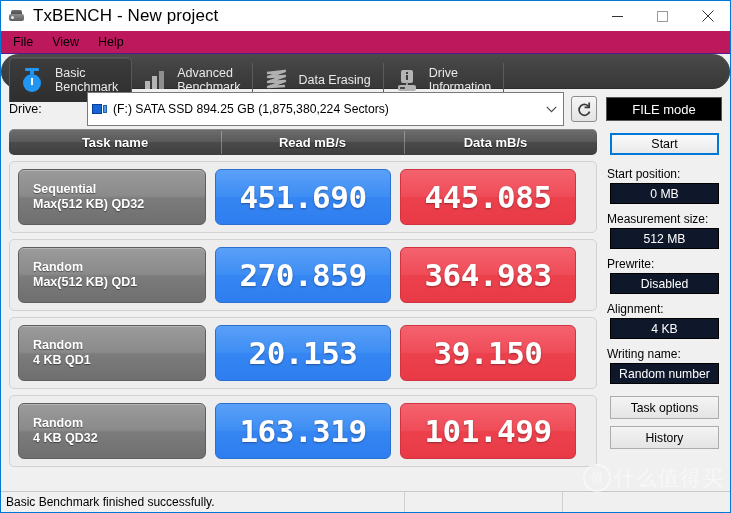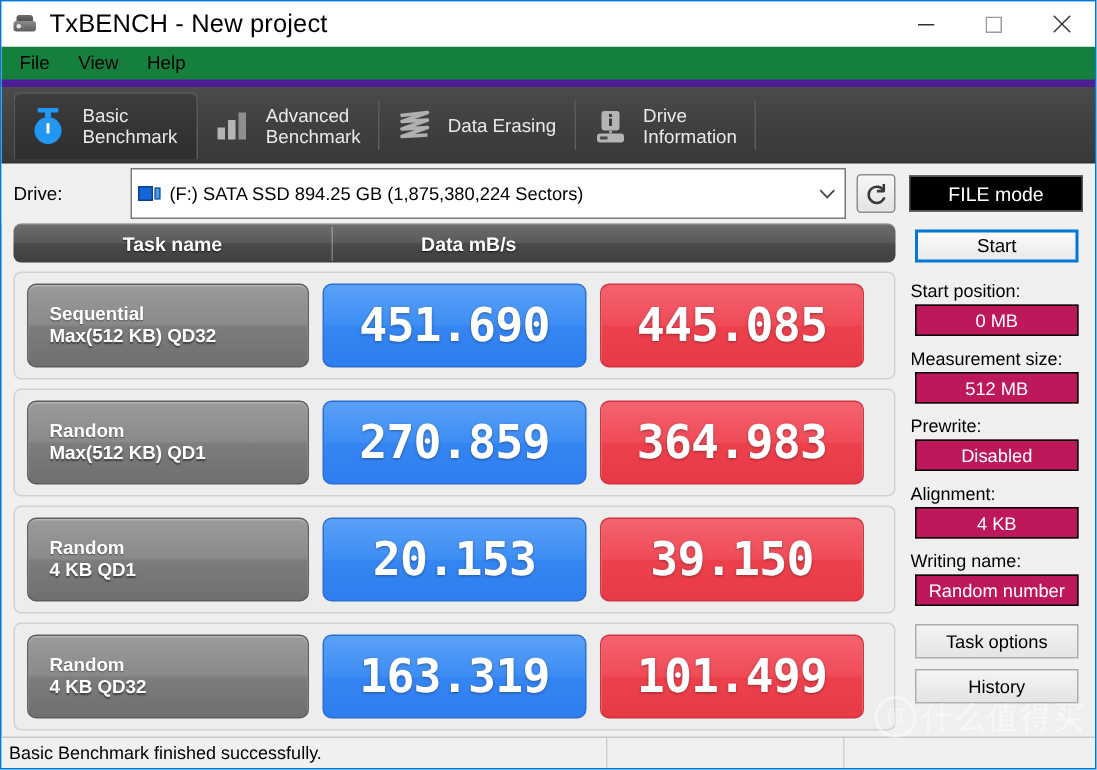--- a/index.html
+++ b/index.html
@@ -76,11 +76,11 @@
   
   .menubar {
     height: 22px;
-    background: #15803d;
+    background: #be185d;
     display: flex;
     align-items: center;
     padding-left: 8px;
-    border-bottom: 5px solid #4c1d95;
+    border-bottom: 1px solid #4c1d95;
   }
   .menu-item {
     font-size: 12.5px;

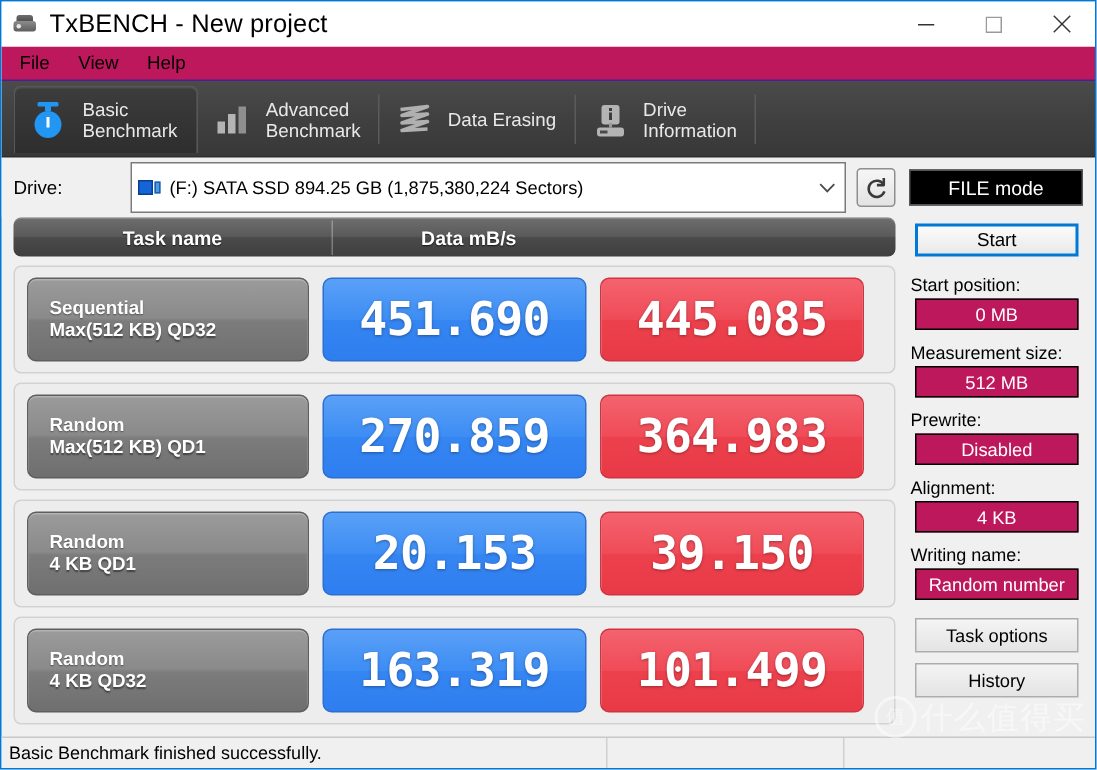--- a/index.html
+++ b/index.html
@@ -93,13 +93,14 @@
   
   .tabstrip {
     position: relative;
-    height: 51px;
+    height: 35px;
     background: linear-gradient(#4b4b4b 0%, #414141 45%, #383838 100%);
     display: flex;
     align-items: flex-start;
     padding-left: 8px;
     border-bottom: 1px solid #2c2c2c;
     box-sizing: border-box;
+    border-radius: 20px;
   }
   .tab {
     position: relative;

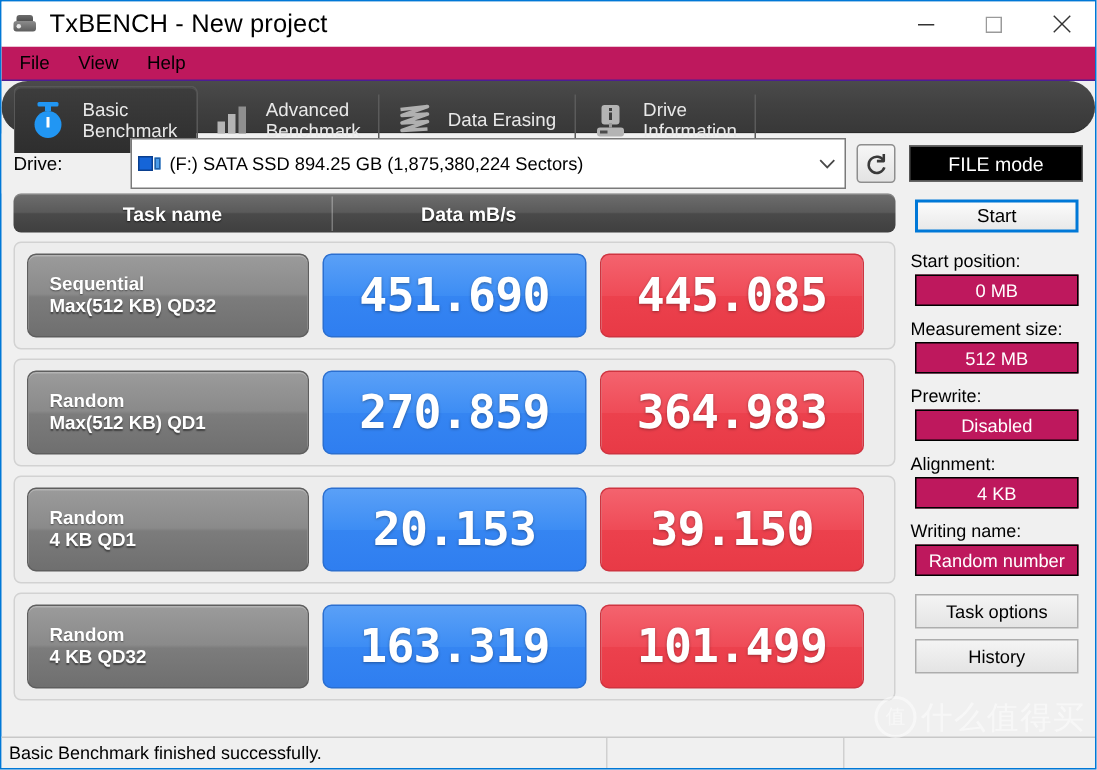--- a/index.html
+++ b/index.html
@@ -599,6 +599,7 @@
 
       <div class="res-header">
         <div class="col col-task">Task name</div>
+        <div class="col col-read">Read mB/s</div>
         <div class="col col-write">Data mB/s</div>
       </div>
 

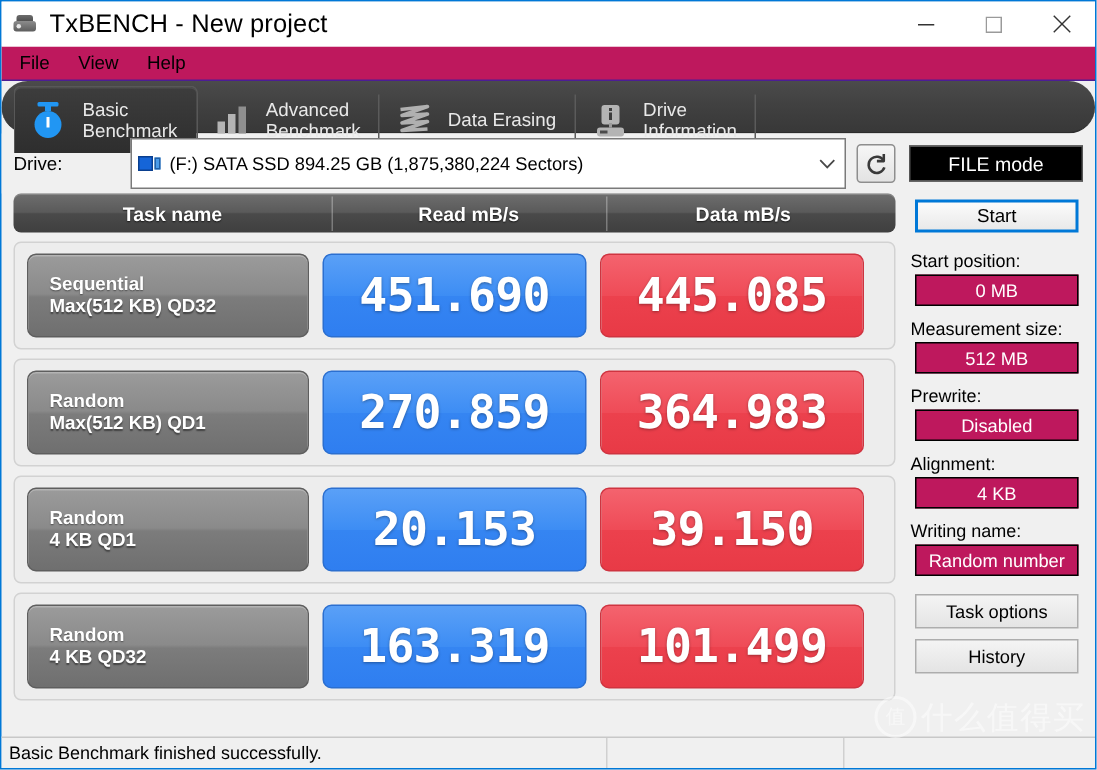--- a/index.html
+++ b/index.html
@@ -412,7 +412,7 @@
   .side-value {
     width: 109px; height: 21px;
     margin: 0 auto 8px auto;
-    background: #be185d;
+    background: #0f172a;
     border: 1px solid #000;
     box-sizing: border-box;
     color: #ffffff;

